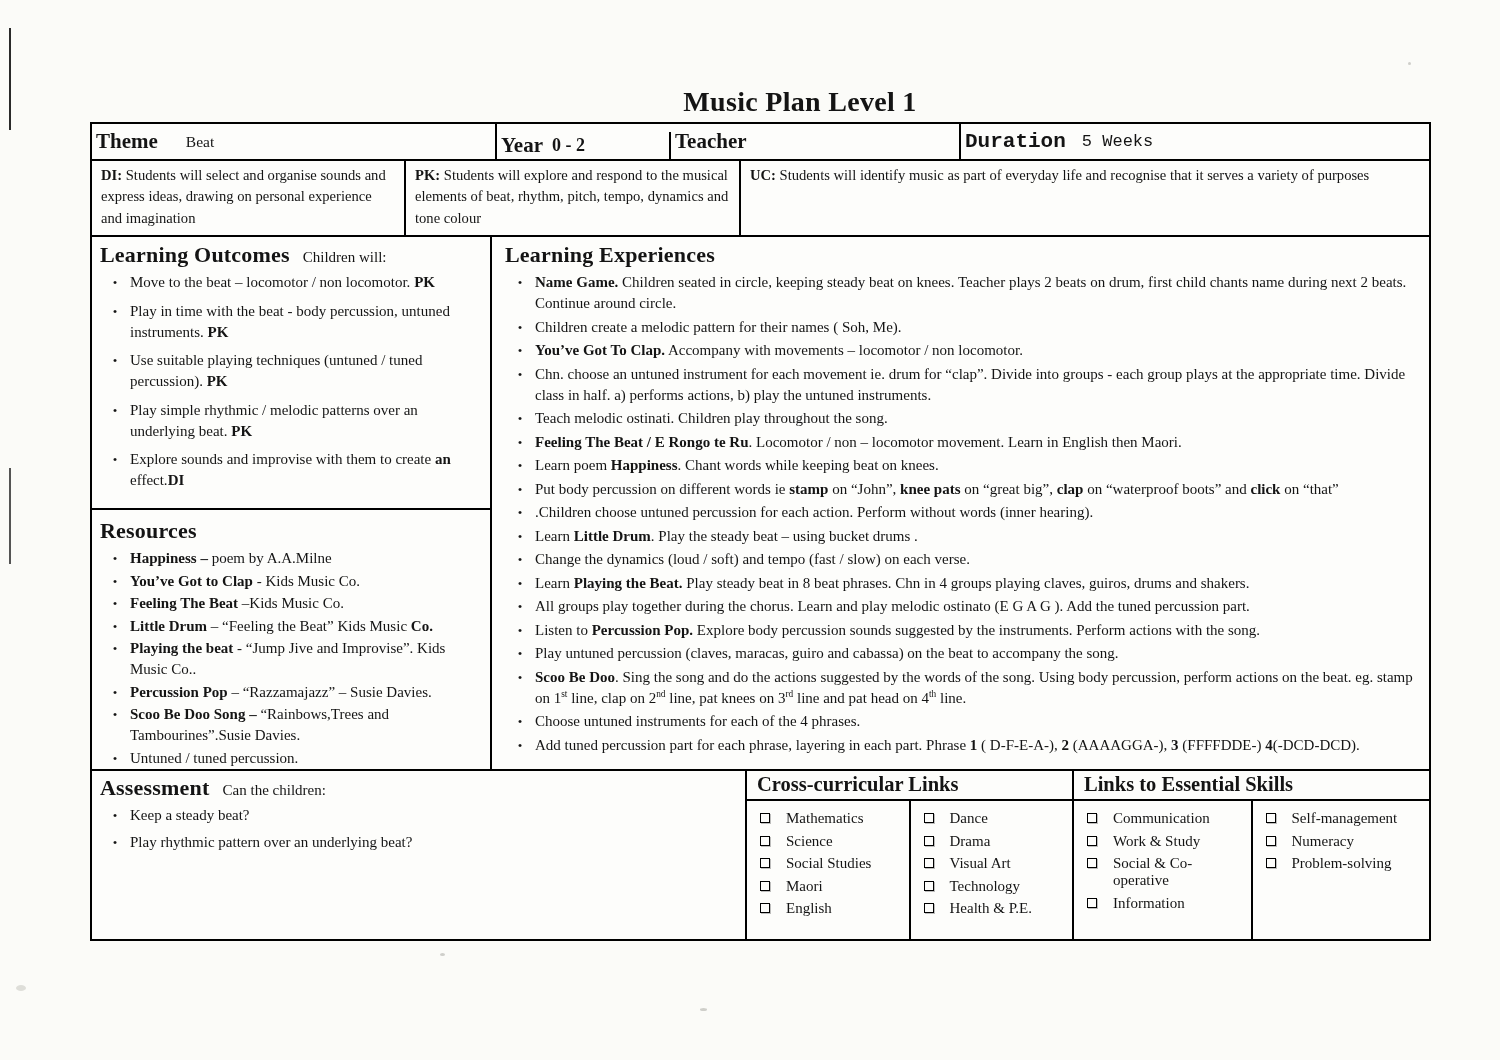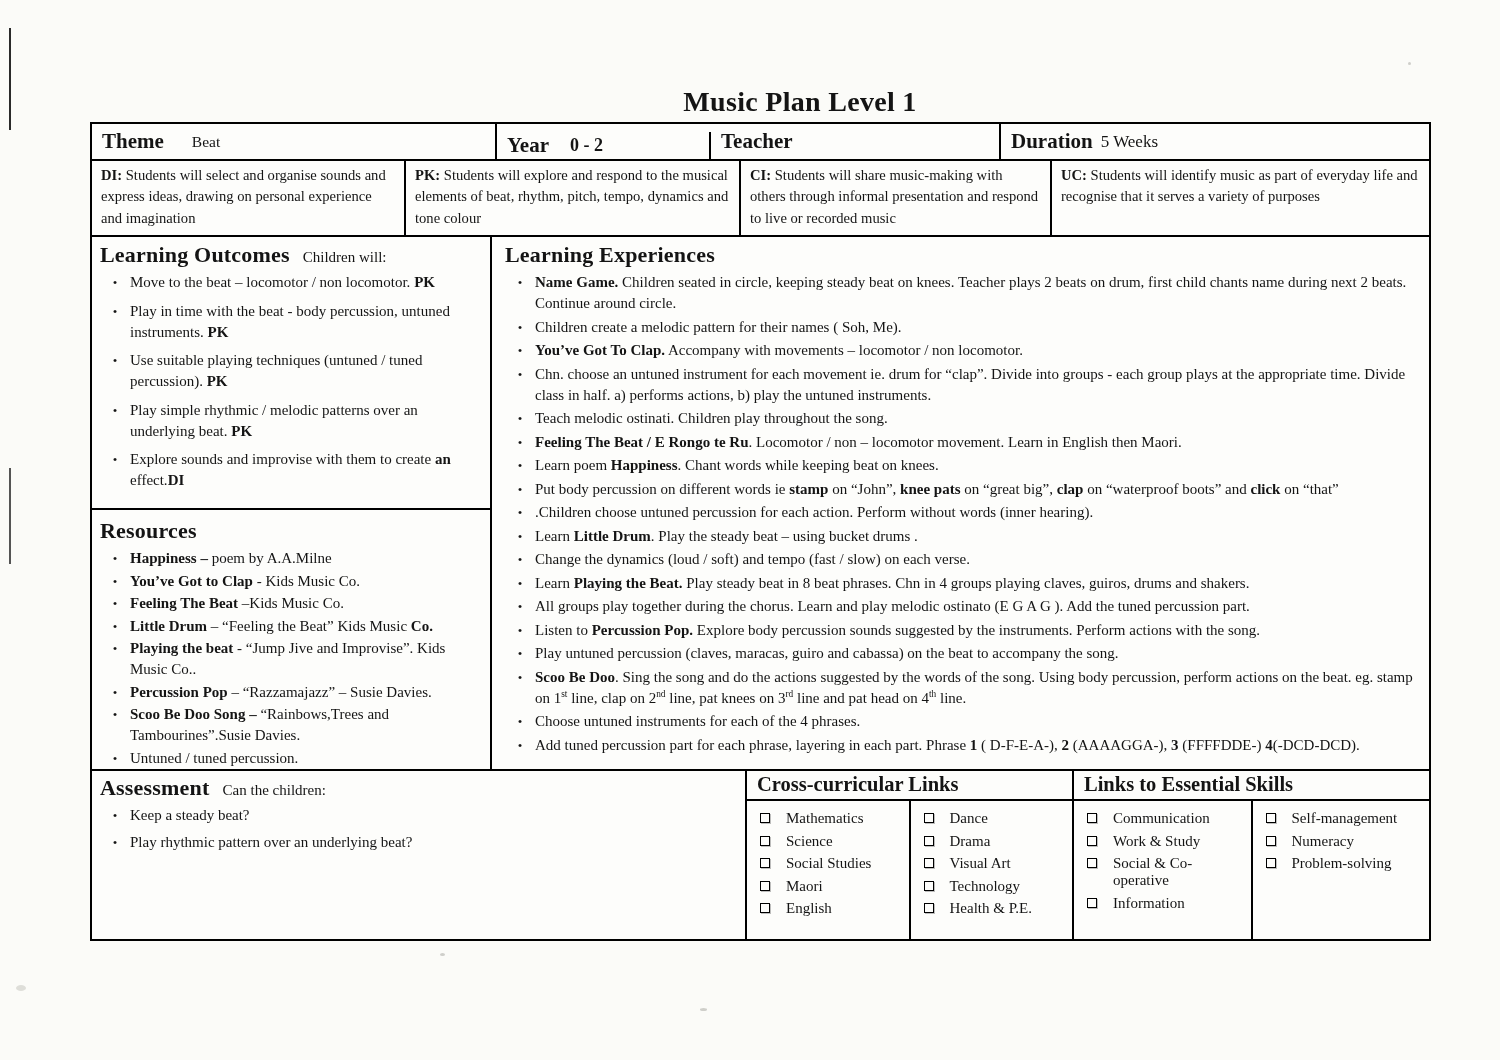--- a/index.html
+++ b/index.html
@@ -49,7 +49,7 @@
   .top-row { height: 37px; border-bottom: 2px solid #000; }
   .top-row .cell {
     display: flex; align-items: center;
-    padding: 0 10px;
+    padding: 0 4px;
     border-right: 2px solid #000;
   }
   .top-row .cell:last-child { border-right: none; }

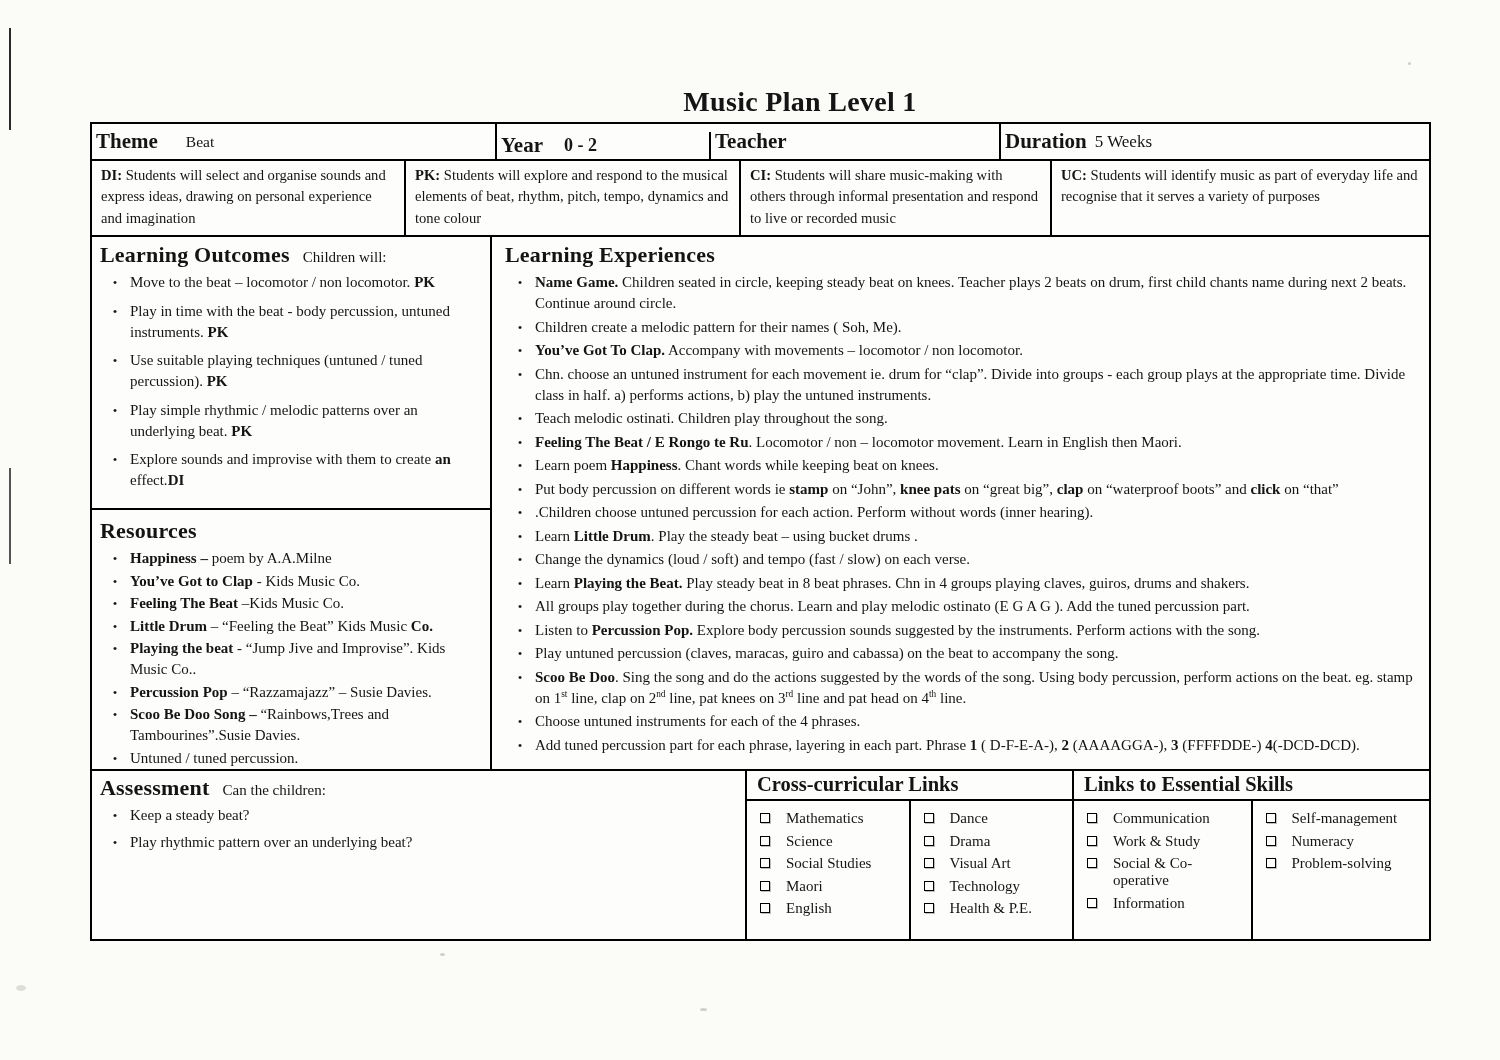--- a/index.html
+++ b/index.html
@@ -54,7 +54,7 @@
   }
   .top-row .cell:last-child { border-right: none; }
   .theme-cell { width: 405px; gap: 28px; }
-  .year-cell { width: 214px; gap: 21px; margin-top: 8px; }
+  .year-cell { width: 174px; gap: 9px; margin-top: 8px; }
   .teacher-cell { width: 290px; }
   .duration-cell { flex: 1; gap: 8px; }
   .lbl-big { font-size: 21px; font-weight: bold; }

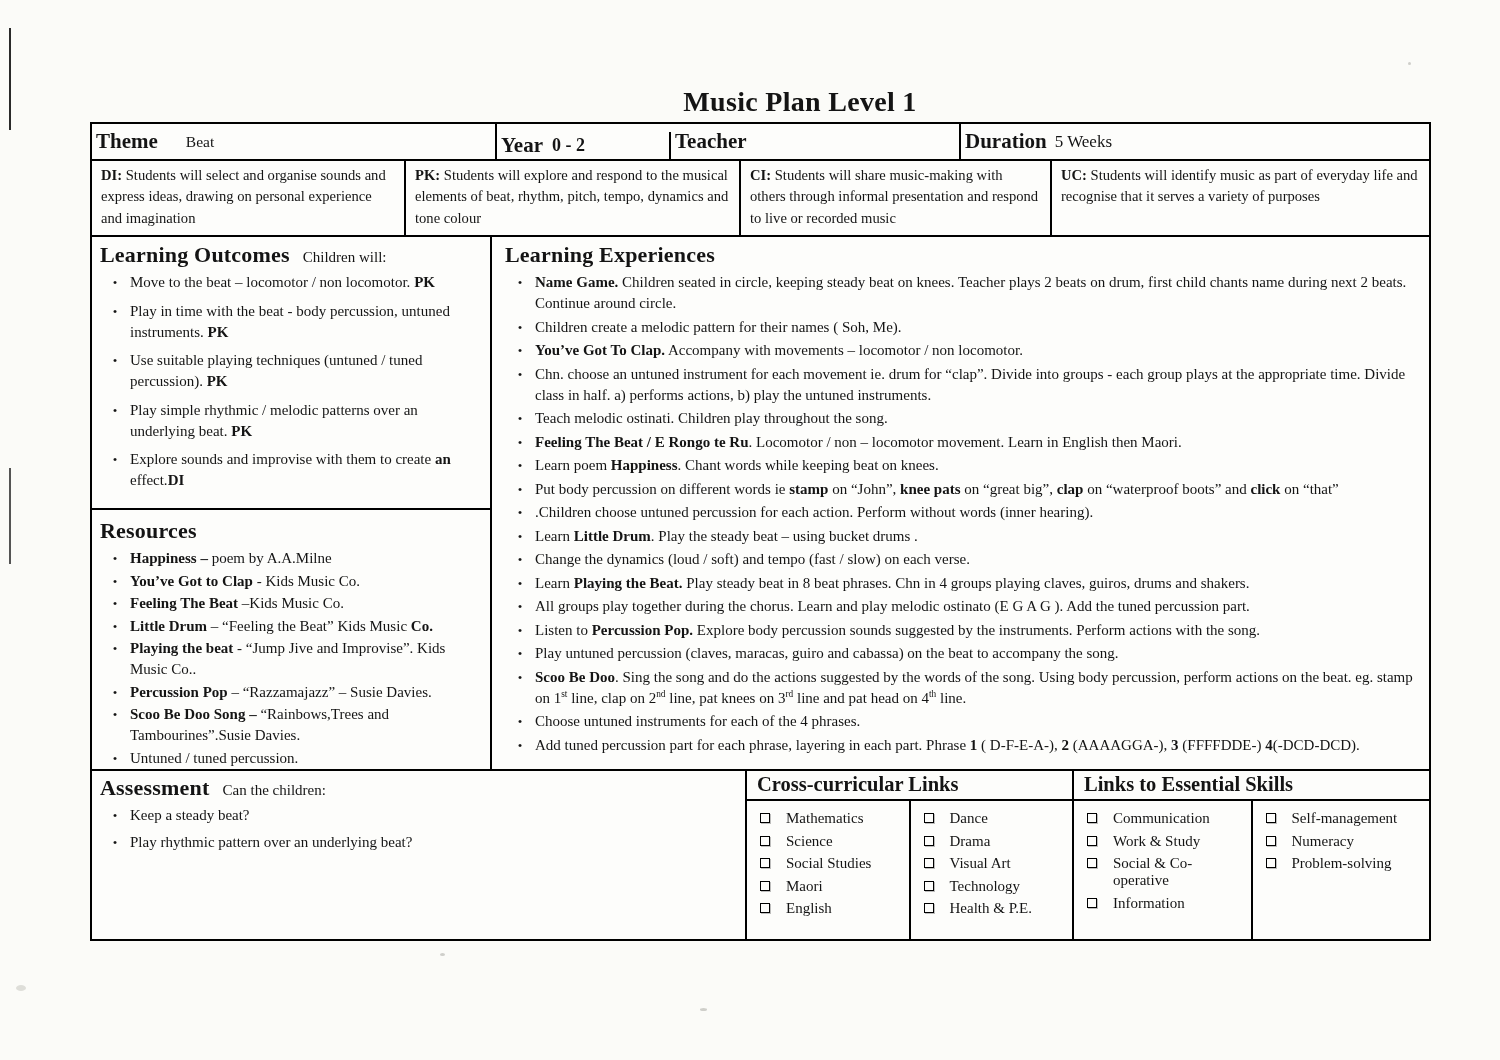--- a/index.html
+++ b/index.html
@@ -56,7 +56,7 @@
   .theme-cell { width: 405px; gap: 28px; }
   .year-cell { width: 174px; gap: 9px; margin-top: 8px; }
   .teacher-cell { width: 290px; }
-  .duration-cell { flex: 1; gap: 8px; }
+  .duration-cell { flex: 1; gap: 16px; font-family: Liberation Mono, monospace; }
   .lbl-big { font-size: 21px; font-weight: bold; }
   .val { font-size: 15.5px; }
   .val-bold { font-size: 18px; font-weight: bold; }

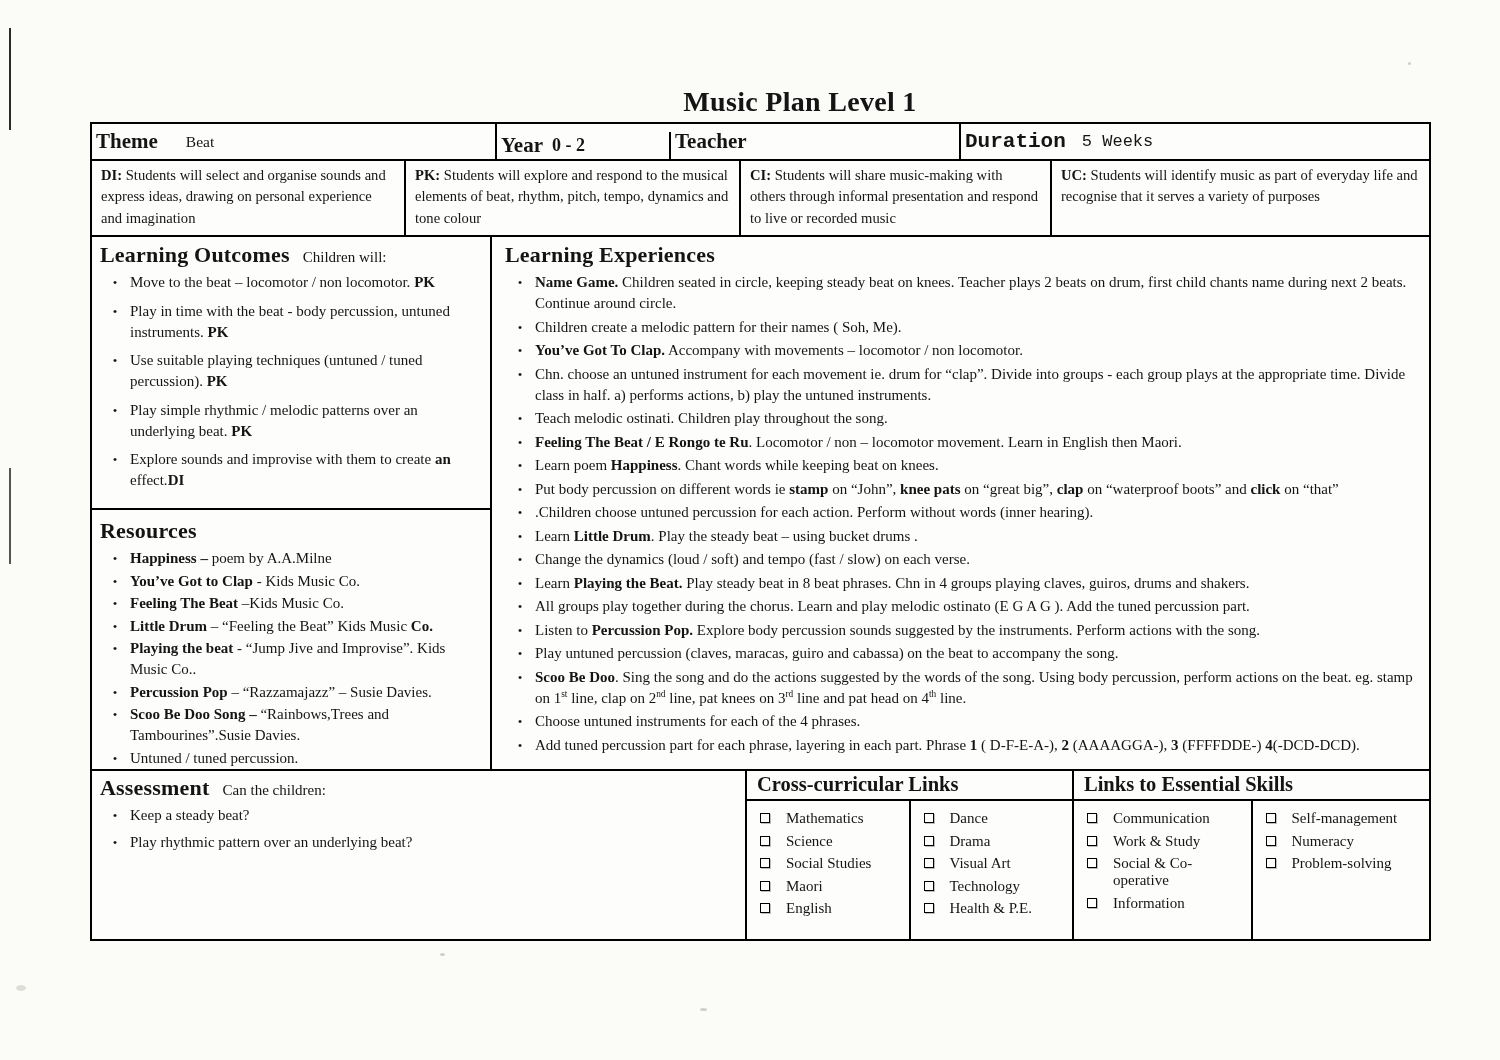--- a/index.html
+++ b/index.html
@@ -162,10 +162,6 @@
         <span class="strand-code">PK:</span>
         <span>Students will explore and respond to the musical elements of beat, rhythm, pitch, tempo, dynamics and tone colour</span>
       </div>
-      <div class="strand-cell strand-ci">
-        <span class="strand-code">CI:</span>
-        <span>Students will share music-making with others through informal presentation and respond to live or recorded music</span>
-      </div>
       <div class="strand-cell strand-uc">
         <span class="strand-code">UC:</span>
         <span>Students will identify music as part of everyday life and recognise that it serves a variety of purposes</span>

